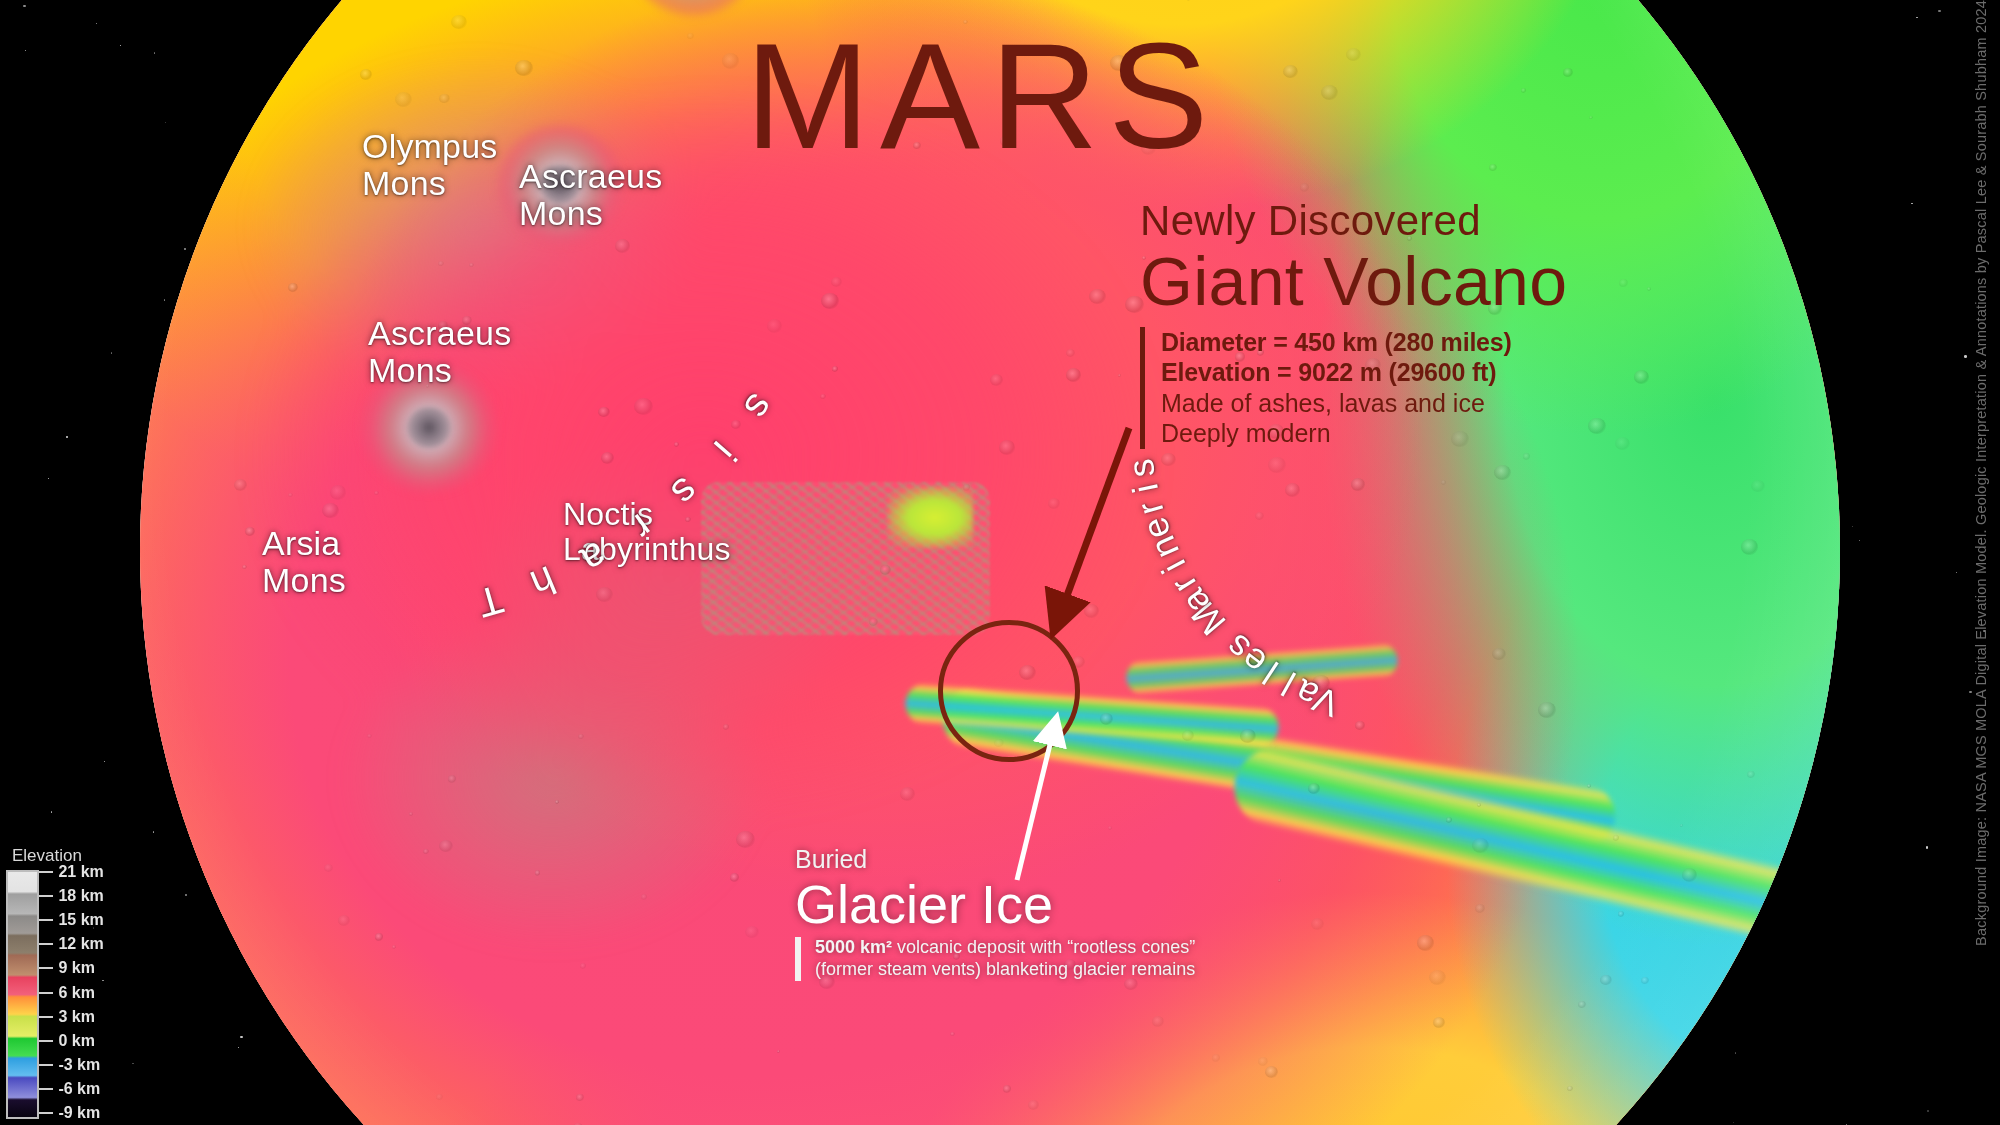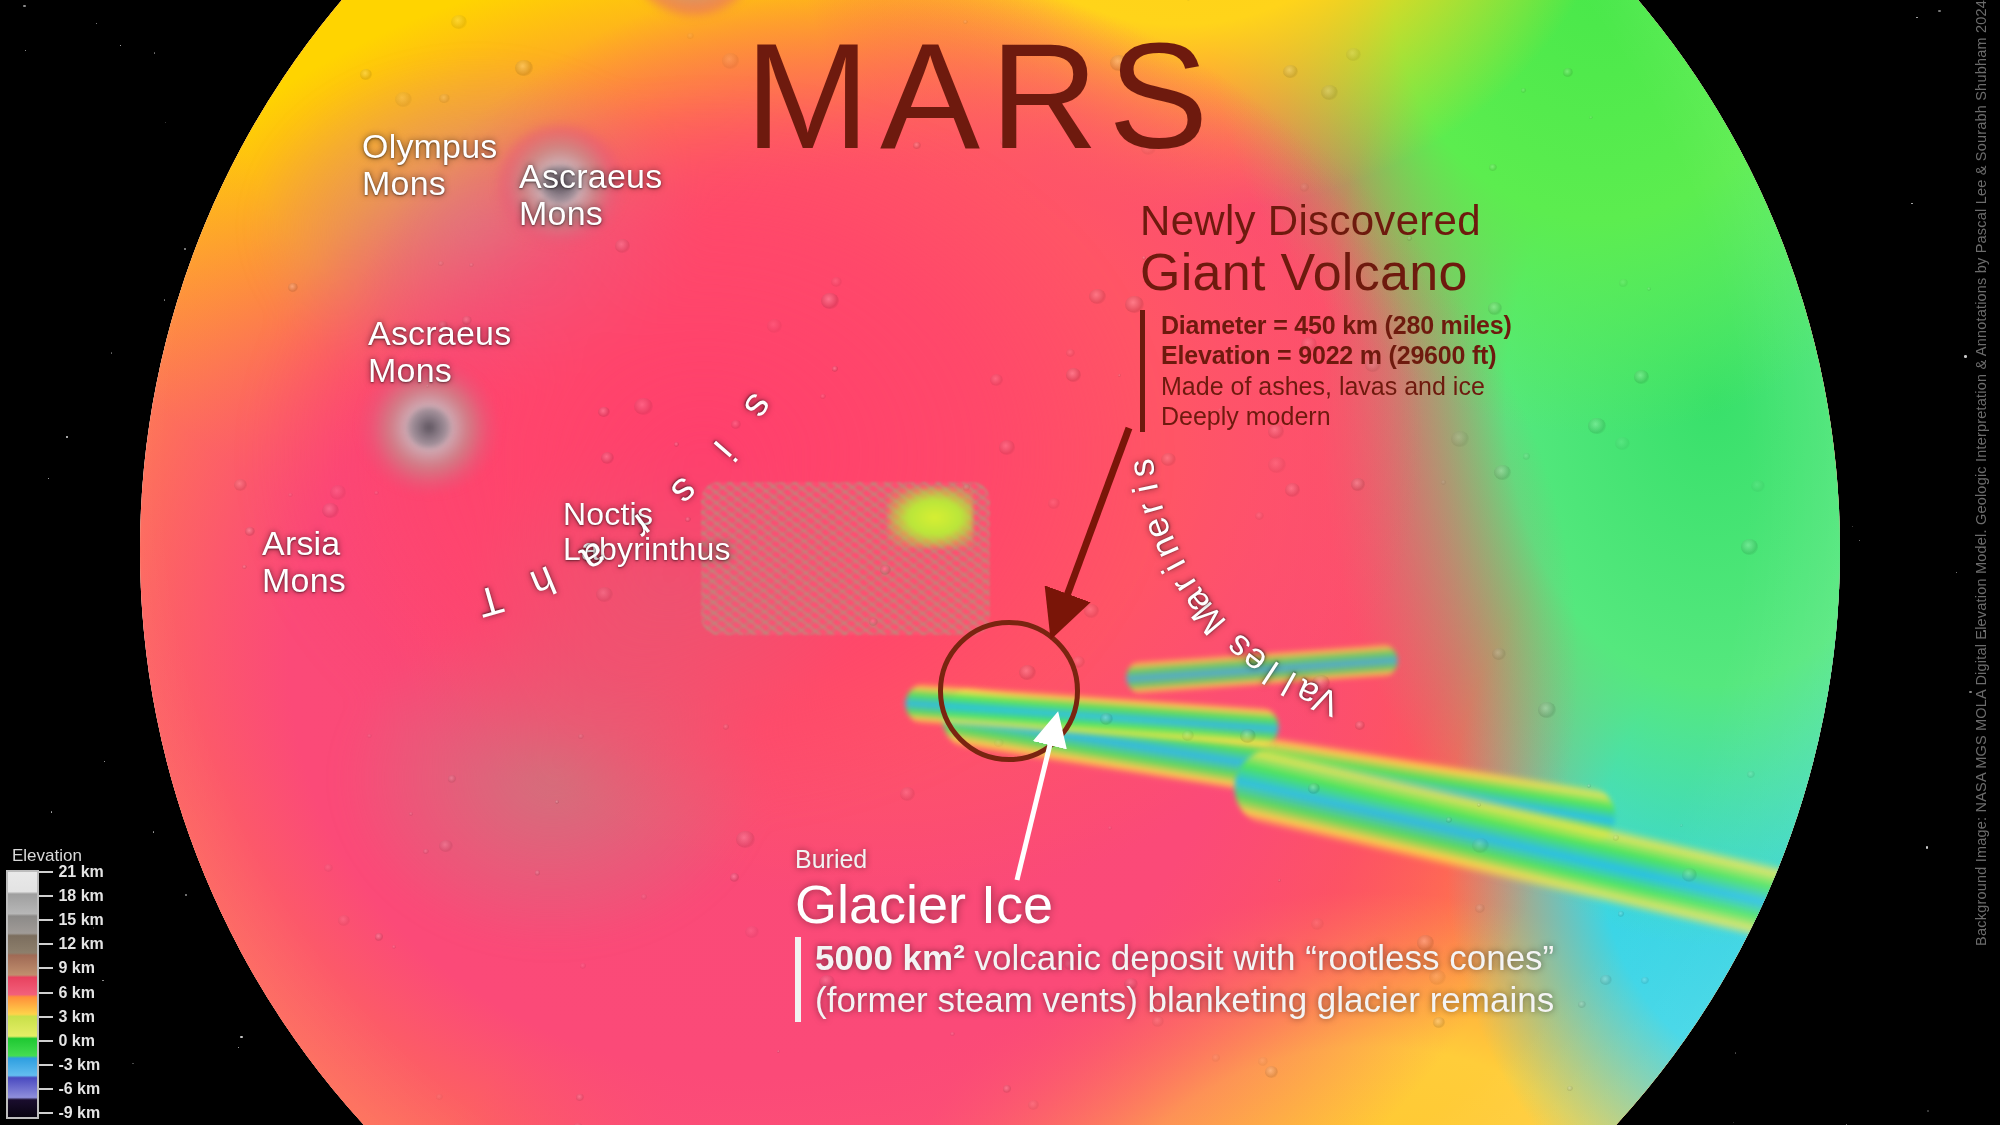--- a/index.html
+++ b/index.html
@@ -158,7 +158,7 @@
   #volcano-block { position:absolute; left:1140px; top:200px; width:680px; }
   .dkred { color:#6e1a0e; }
   #vb-title1 { font-size:42px; letter-spacing:.3px; line-height:1.02; }
-  #vb-title2 { font-size:52px; letter-spacing:.3px; line-height:1.06; margin-top:2px;}
+  #vb-title2 { font-size:68px; letter-spacing:.3px; line-height:1.06; margin-top:2px;}
   #vb-list {
     margin-top:10px;
     border-left:5px solid #6e1a0e;

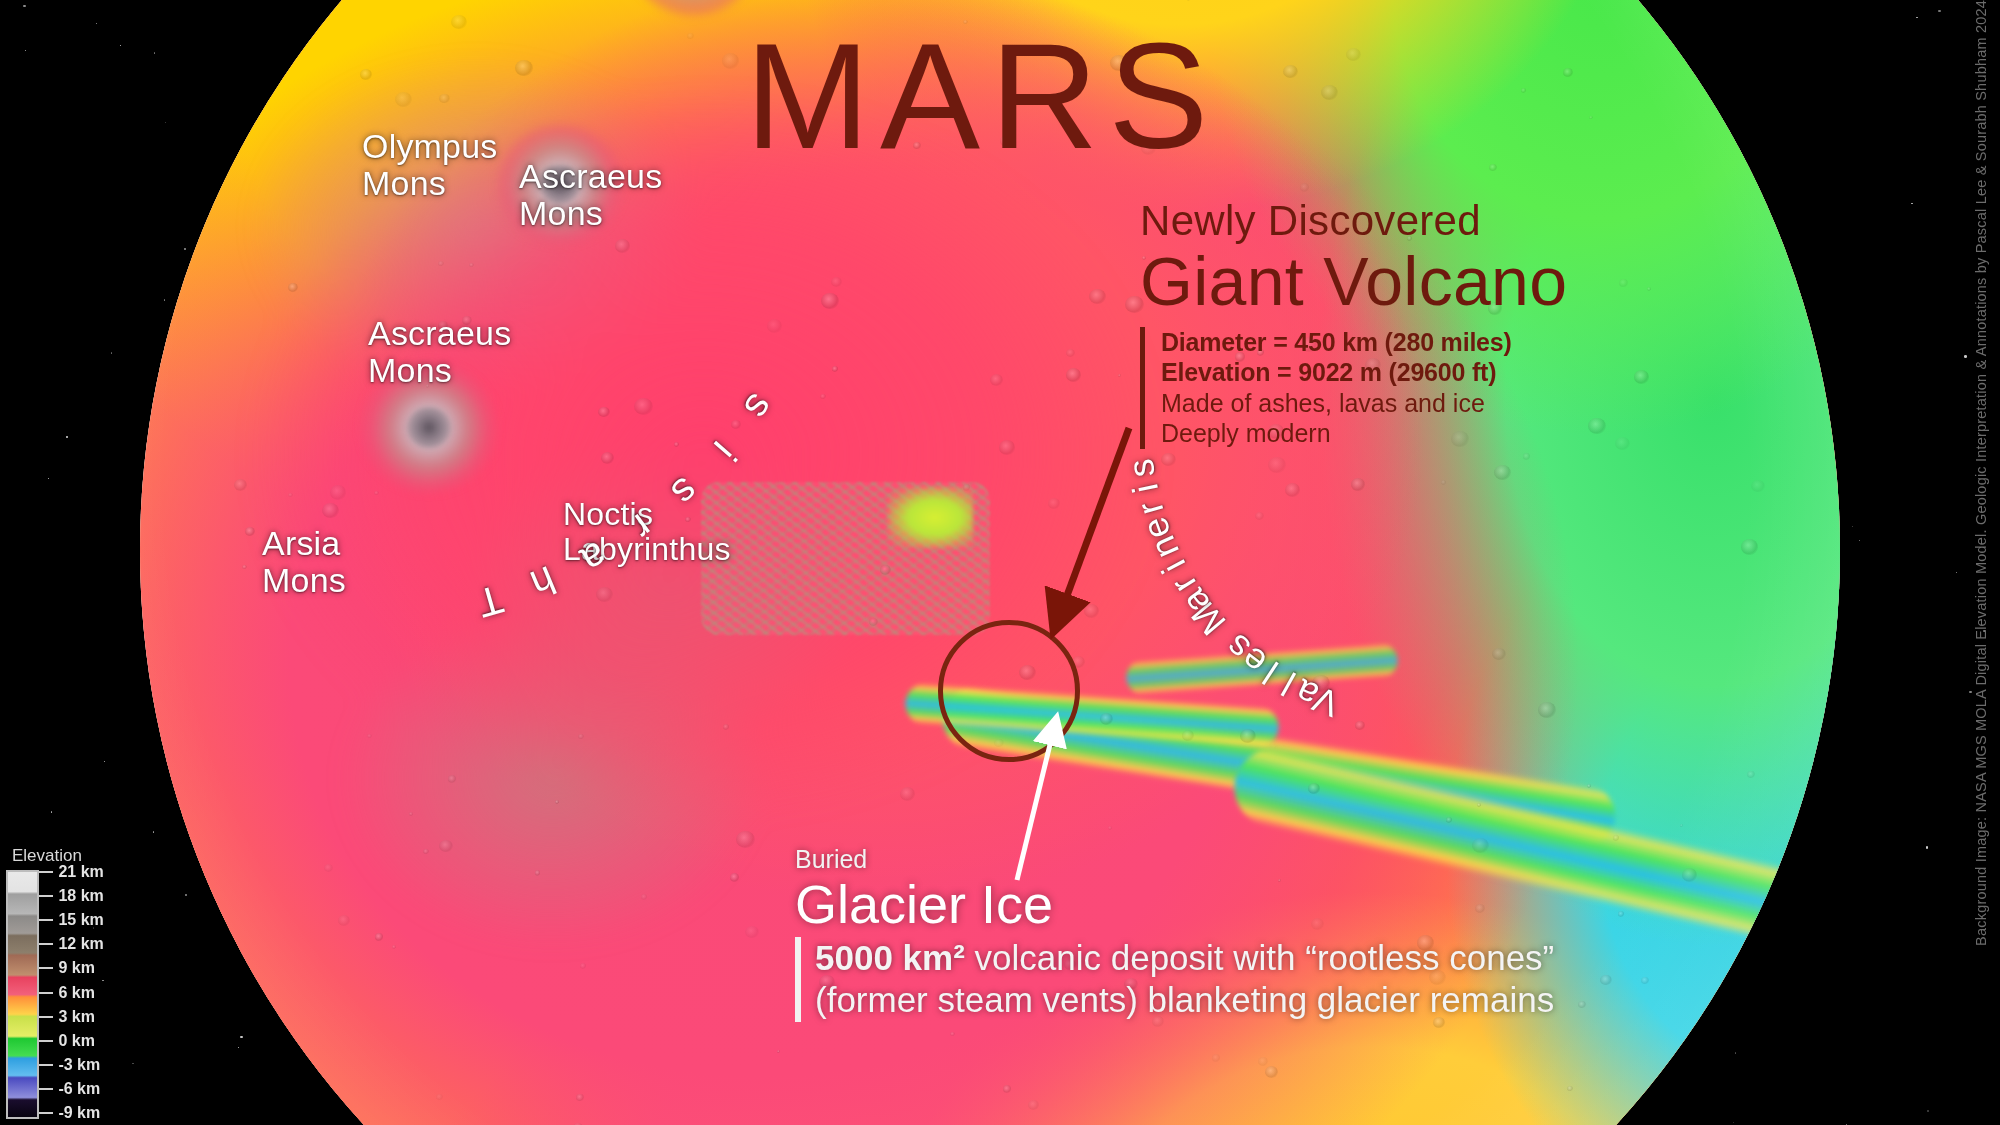--- a/index.html
+++ b/index.html
@@ -172,7 +172,7 @@
   #gl-pre { font-size:25px; color:#f2f2f2; text-shadow:0 0 6px rgba(0,0,0,.5); }
   #gl-title { font-size:54px; color:#ffffff; line-height:1.05; margin-top:2px; text-shadow:0 0 8px rgba(0,0,0,.45); }
   #gl-list { margin-top:4px; border-left:6px solid #f2f2f2; padding-left:14px; }
-  #gl-list div { font-size:35px; color:#f4f4f4; line-height:1.22; text-shadow:0 0 6px rgba(0,0,0,.5); }
+  #gl-list div { font-size:18px; color:#f4f4f4; line-height:1.22; text-shadow:0 0 6px rgba(0,0,0,.5); }
   #gl-list .b { font-weight:bold; }
 
   

